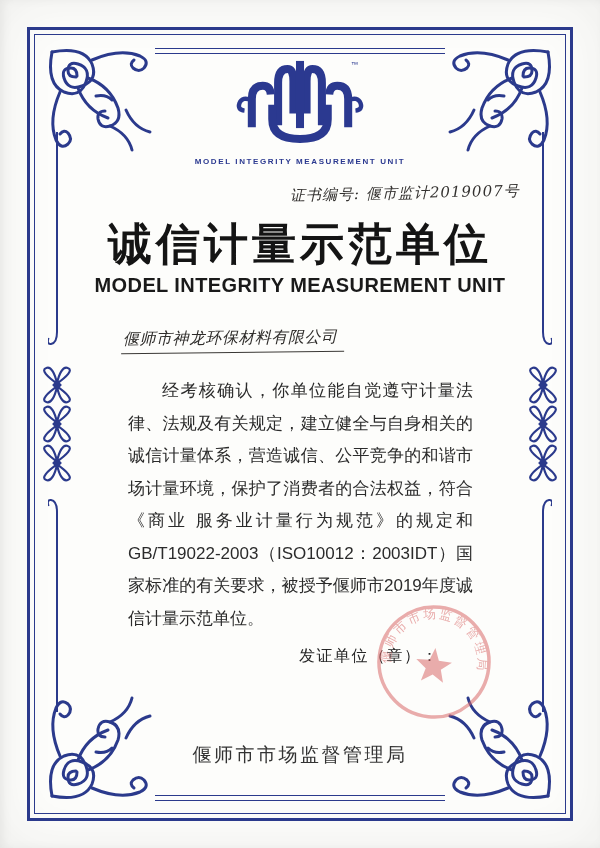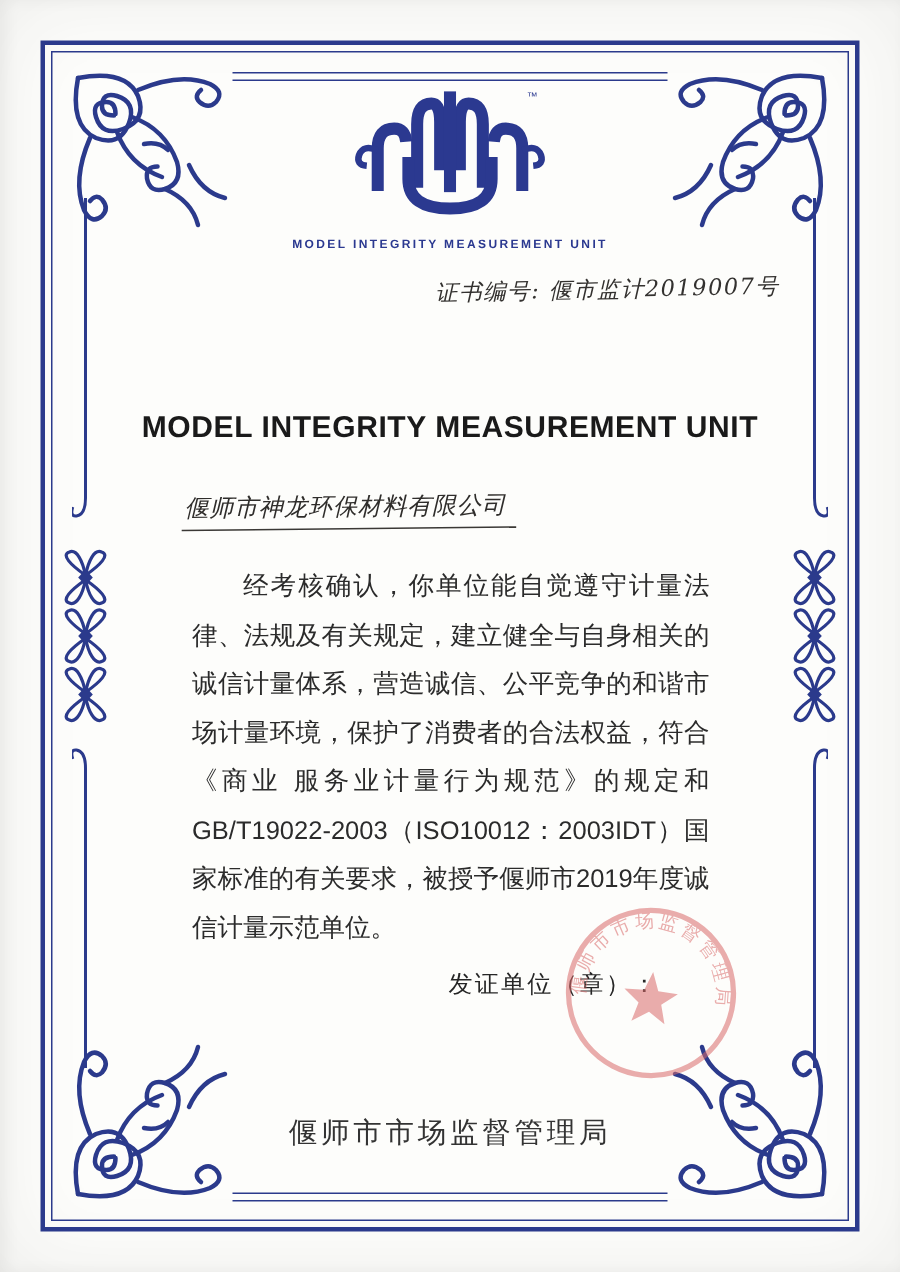--- a/index.html
+++ b/index.html
@@ -165,6 +165,7 @@
     <span>偃市监计2019007号</span>
   </div>
 
+  <div class="title-zh">诚信计量示范单位</div>
   <div class="title-en">MODEL INTEGRITY MEASUREMENT UNIT</div>
 
   <div class="company">偃师市神龙环保材料有限公司</div>

